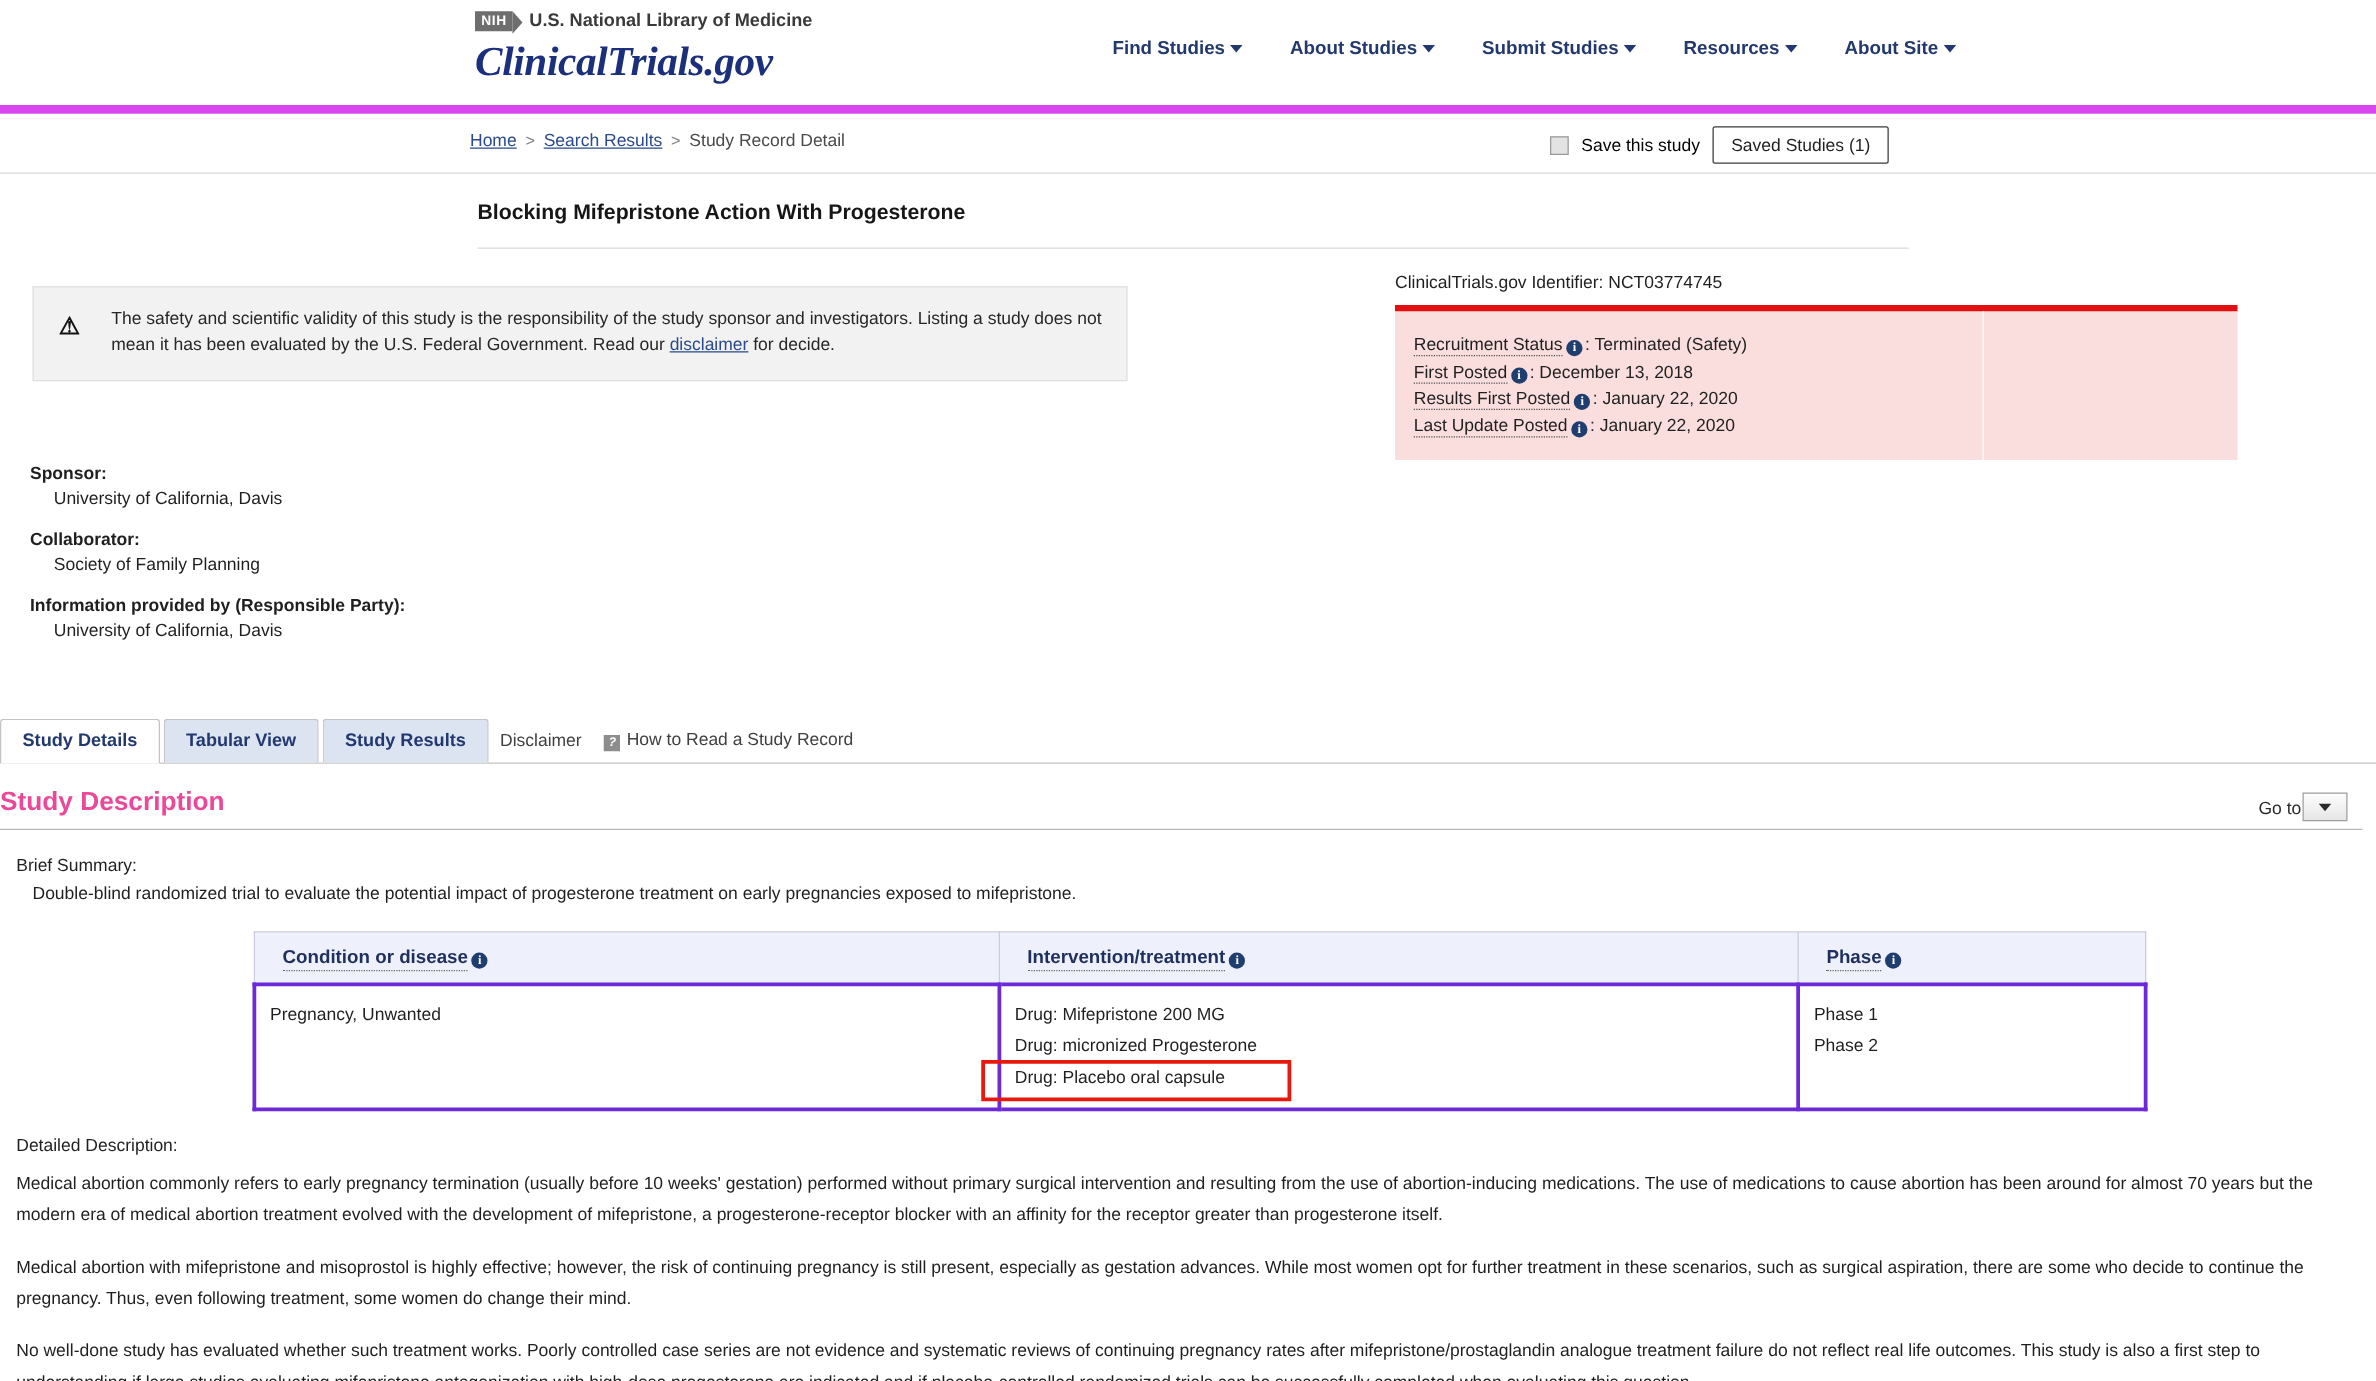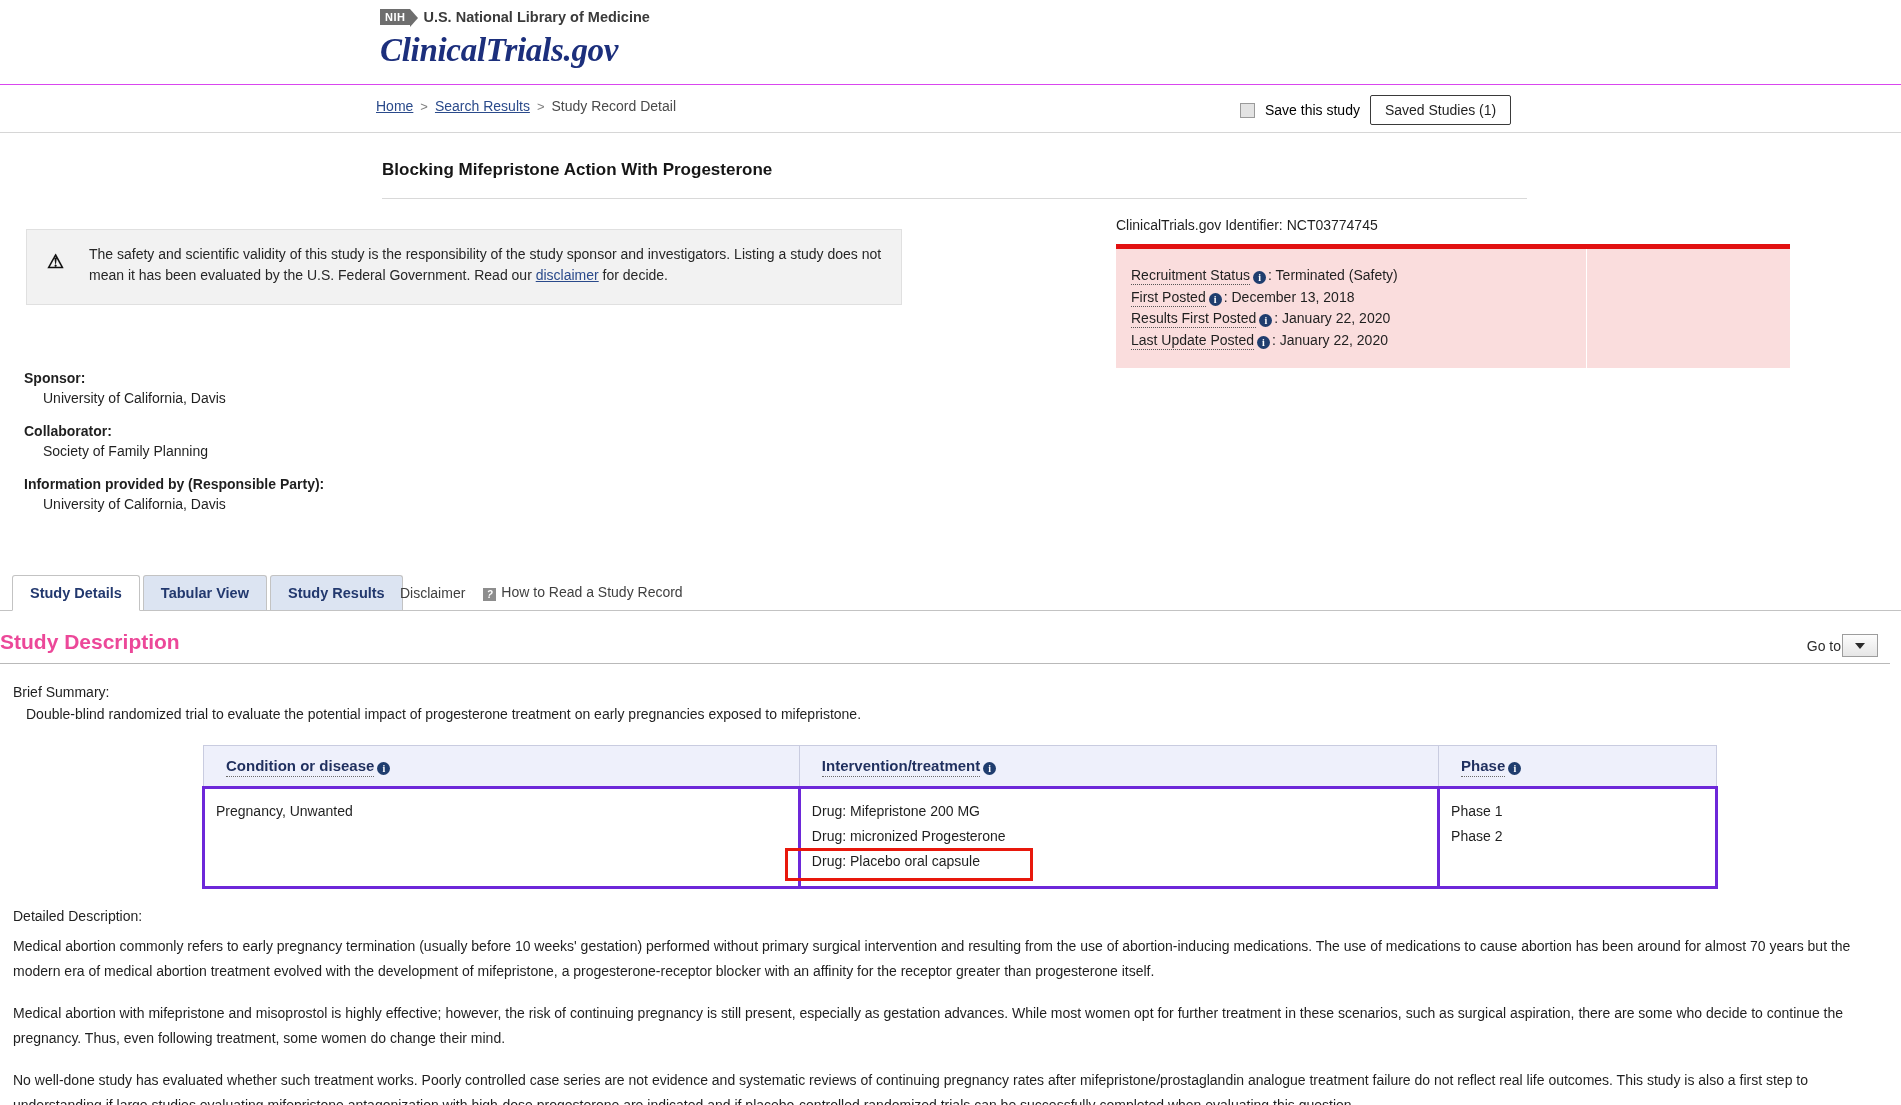--- a/index.html
+++ b/index.html
@@ -21,7 +21,7 @@
   .header {
     position: relative;
     height: 84px;
-    border-bottom: 1px solid #d946ef;
+    border-bottom: 7px solid #d946ef;
   }
   .brand {
     position: absolute;

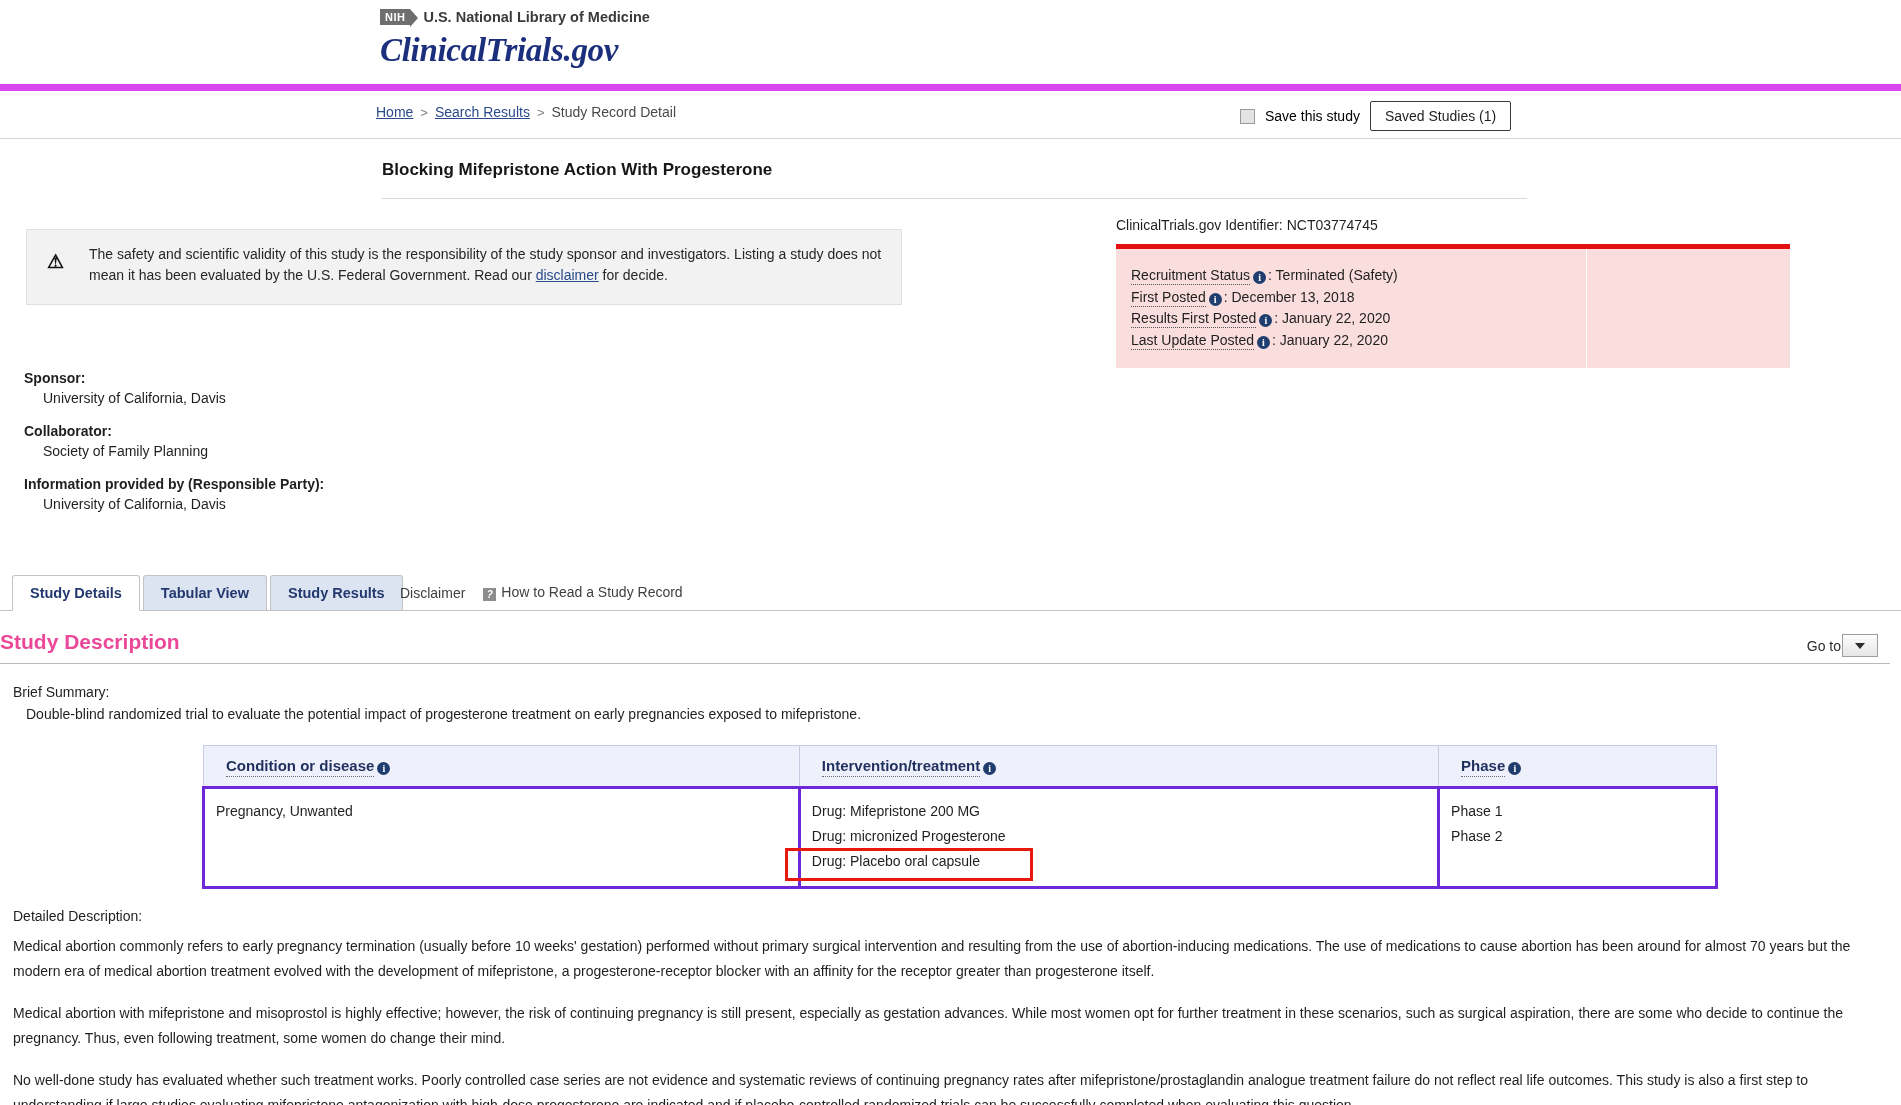--- a/index.html
+++ b/index.html
@@ -482,6 +482,13 @@
     <div class="ct-logo">ClinicalTrials.gov</div>
   </div>
 
+  <nav class="mainnav">
+    <span class="navitem"><span>Find Studies</span><i class="caret"></i></span>
+    <span class="navitem"><span>About Studies</span><i class="caret"></i></span>
+    <span class="navitem"><span>Submit Studies</span><i class="caret"></i></span>
+    <span class="navitem"><span>Resources</span><i class="caret"></i></span>
+    <span class="navitem"><span>About Site</span><i class="caret"></i></span>
+  </nav>
 </div>
 
 <div class="crumbbar">

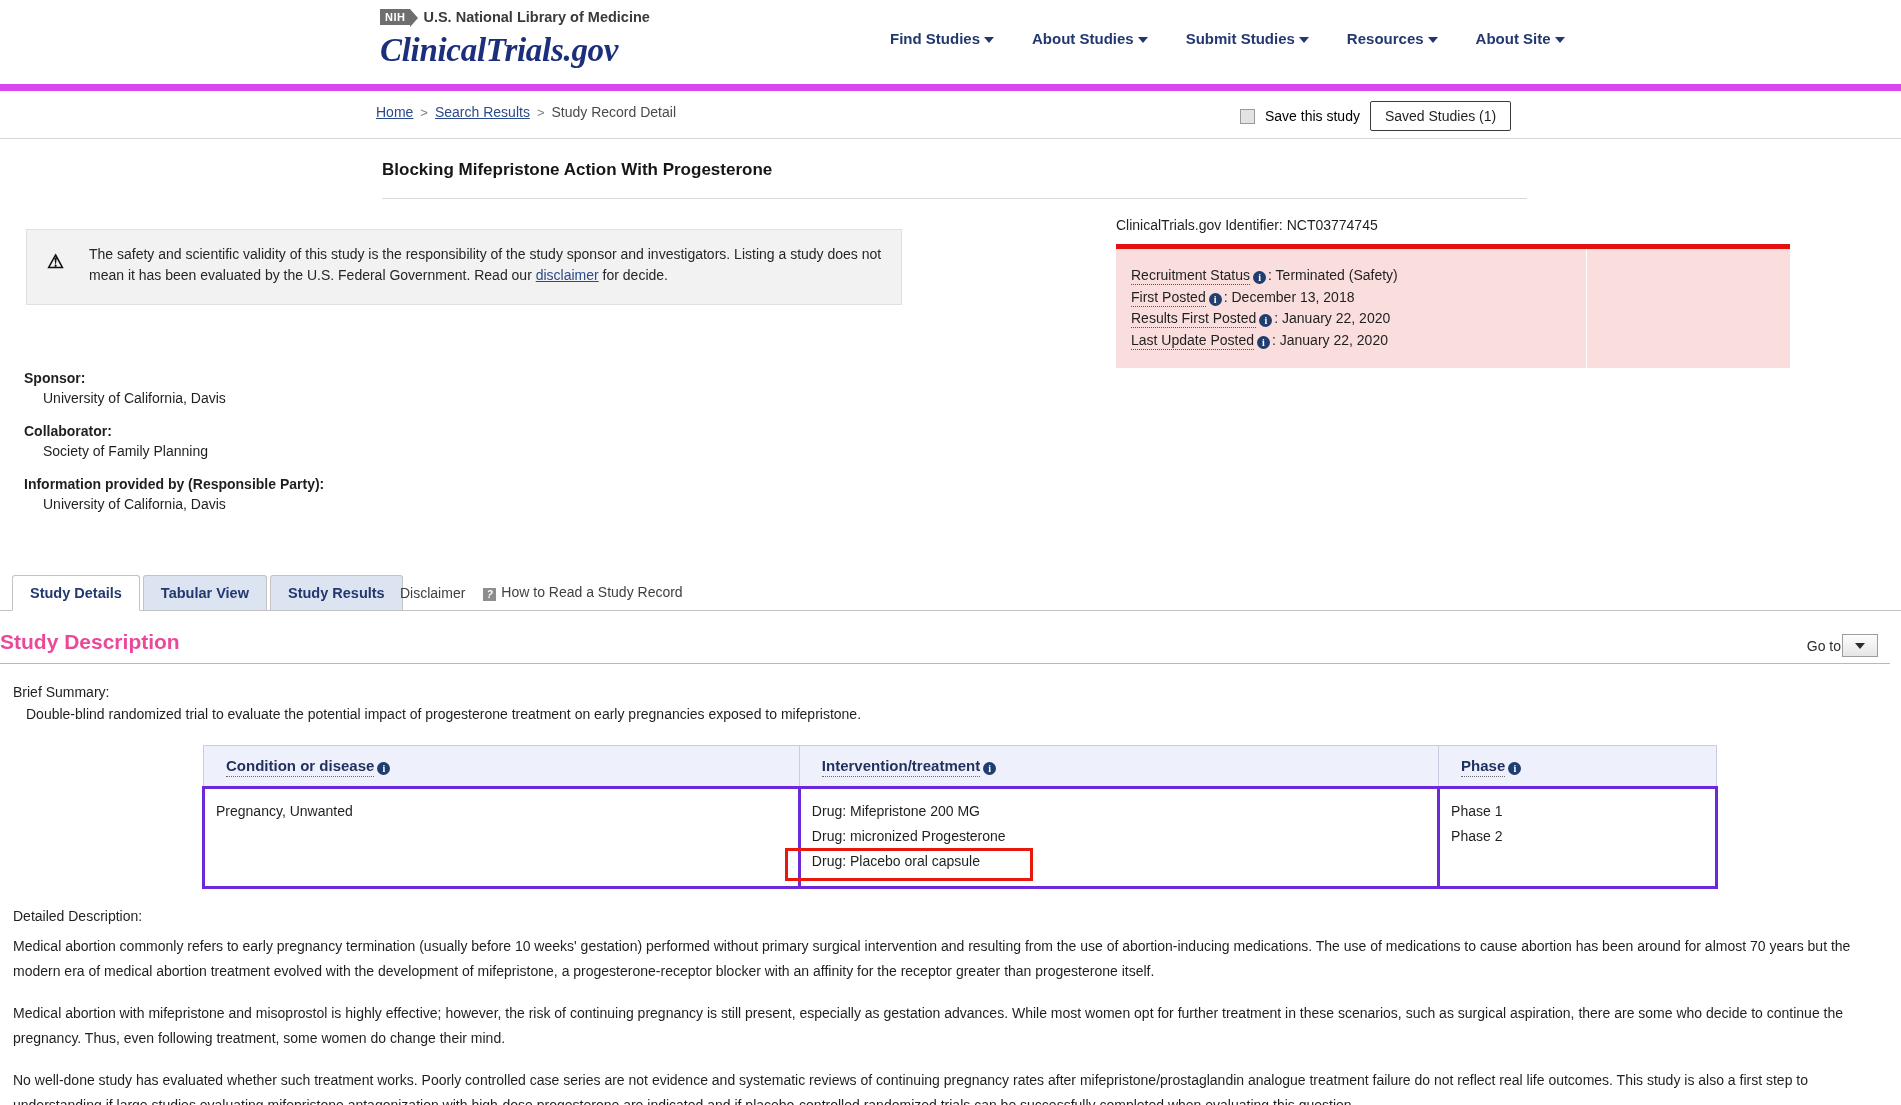--- a/index.html
+++ b/index.html
@@ -294,7 +294,7 @@
   }
   .tabs {
     position: absolute;
-    left: 12px;
+    left: 0;
     bottom: 0;
     display: flex;
     align-items: flex-end;

